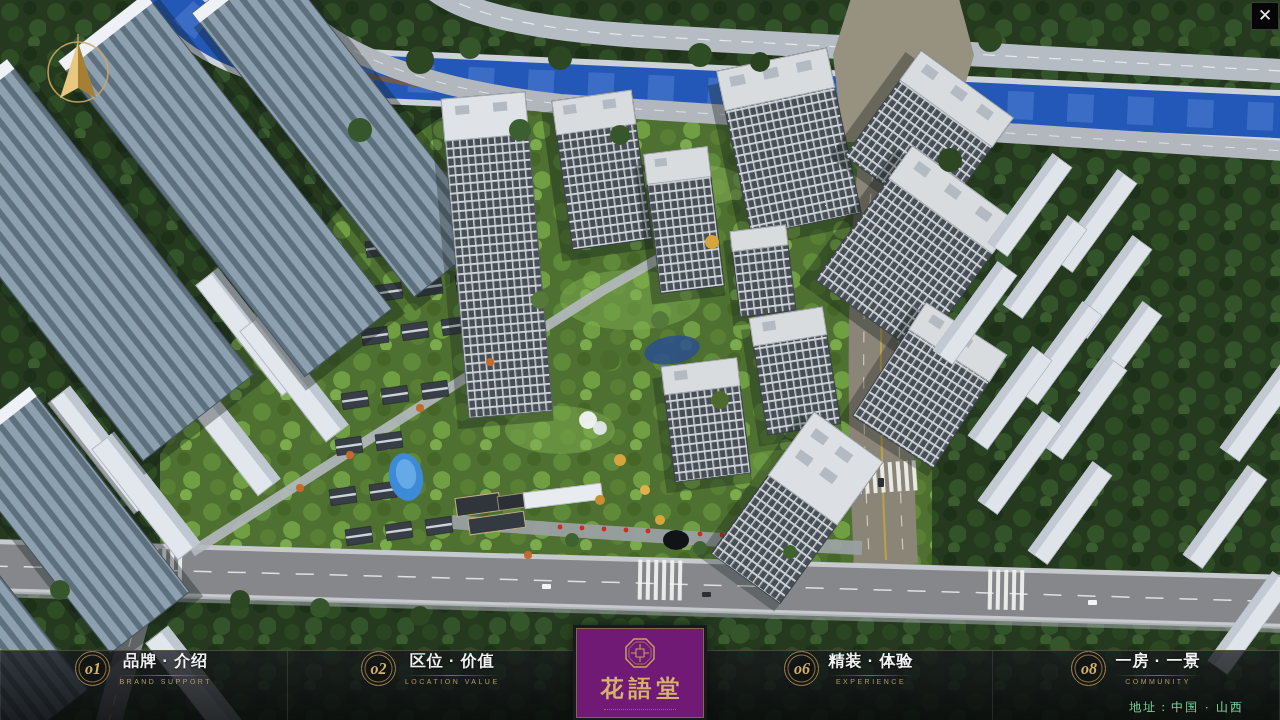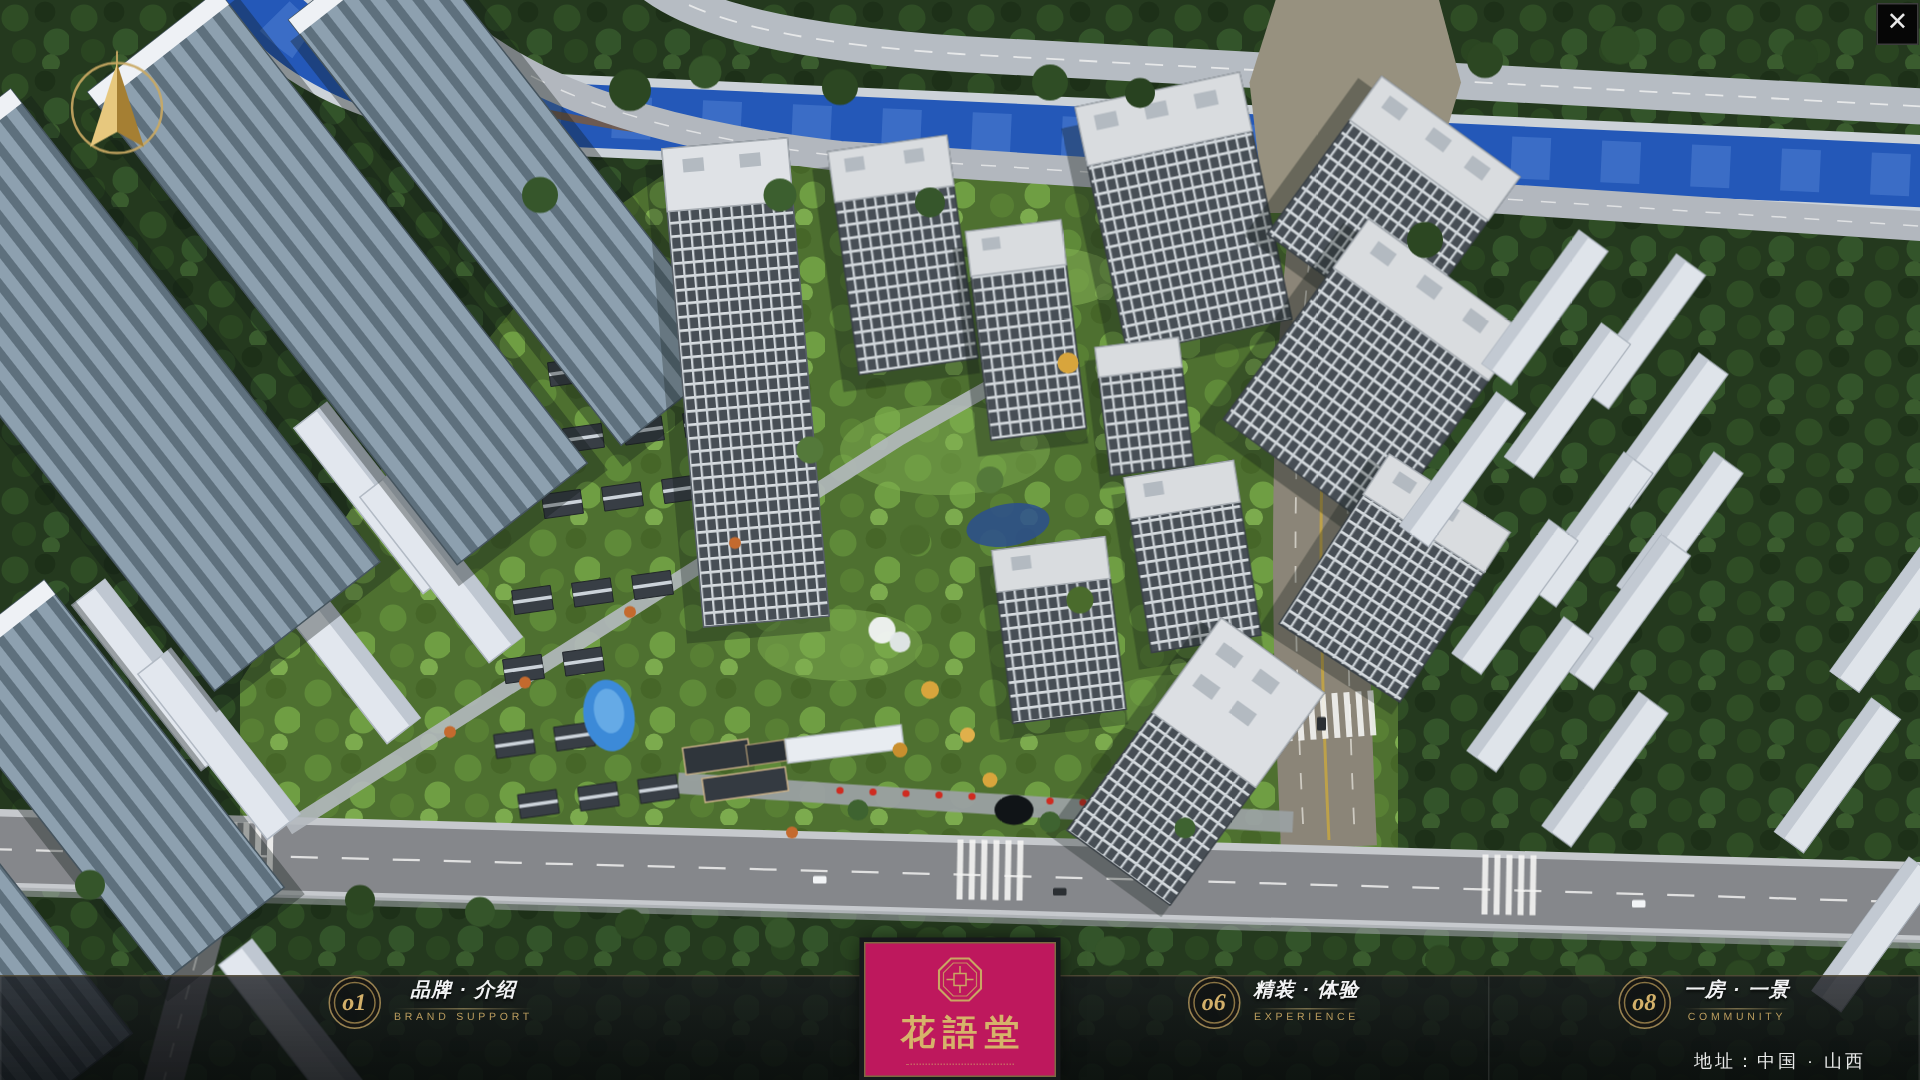--- a/index.html
+++ b/index.html
@@ -29,8 +29,8 @@
     color:#d3b06a;font-family:"Liberation Serif","DejaVu Serif",serif;
     font-style:italic;font-size:16px;font-weight:bold;background:rgba(10,12,14,.45);}
   .ntexts{display:flex;flex-direction:column;align-items:center;}
-  .nzh{color:#f2f3f4;font-size:13px;font-weight:bold;letter-spacing:1px;white-space:nowrap;
-       text-shadow:0 1px 2px rgba(0,0,0,.8);font-style:italic;}
+  .nzh{color:#f2f3f4;font-size:16px;font-weight:bold;letter-spacing:1px;white-space:nowrap;
+       text-shadow:0 1px 2px rgba(0,0,0,.8);}
   .nsep{width:100%;height:1px;background:linear-gradient(90deg,transparent,rgba(200,175,115,.55),transparent);
         margin:3px 0 2px;}
   .nen{color:#bb9d5f;font-size:7px;letter-spacing:2.5px;white-space:nowrap;transform-origin:center;}

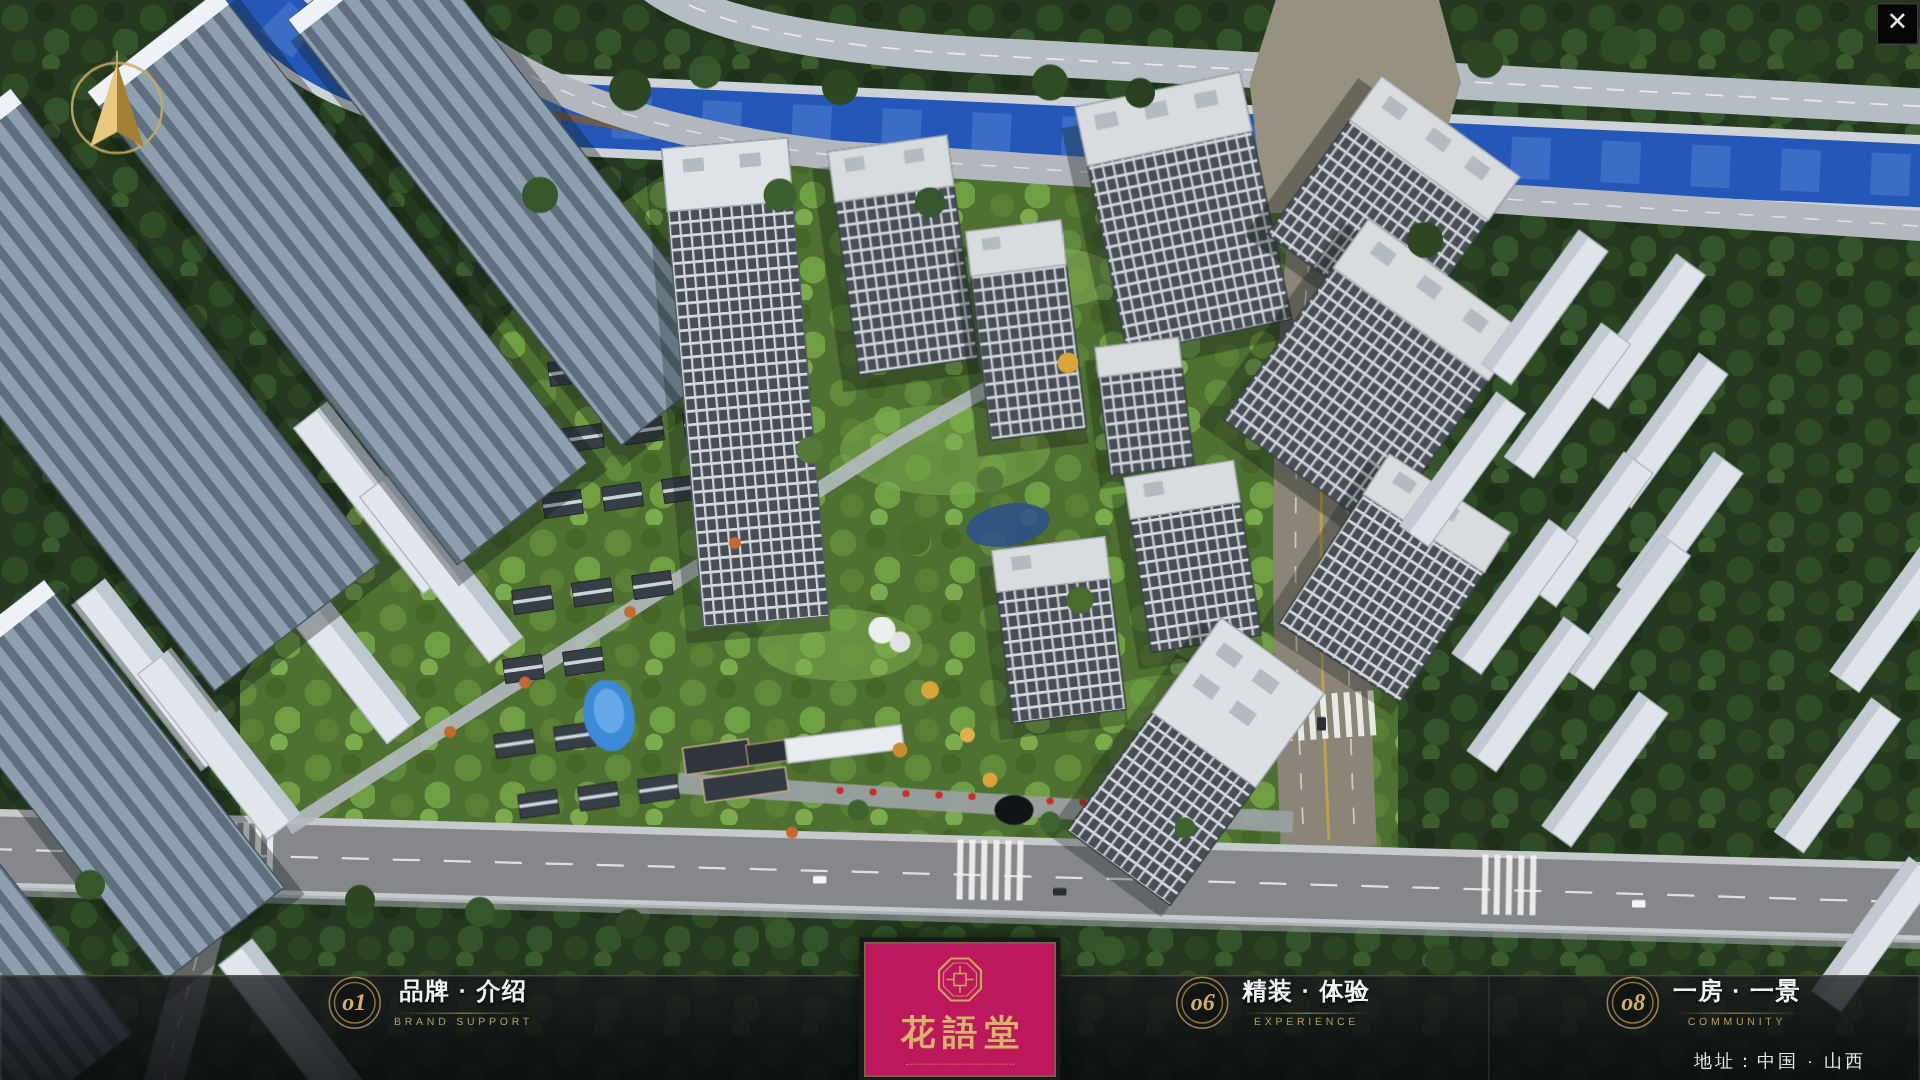--- a/index.html
+++ b/index.html
@@ -441,6 +441,16 @@
           <div class="nen">BRAND SUPPORT</div>
           </div>
       </div>
+      <div class="nav-item">
+        <div class="badge">
+            <span>o2</span>
+          </div>
+        <div class="ntexts">
+            <div class="nzh">区位 · 价值</div>
+          <div class="nsep"></div>
+          <div class="nen">LOCATION VALUE</div>
+          </div>
+      </div>
     </div>
 
     <div style="width:132px;flex:0 0 auto;"></div>

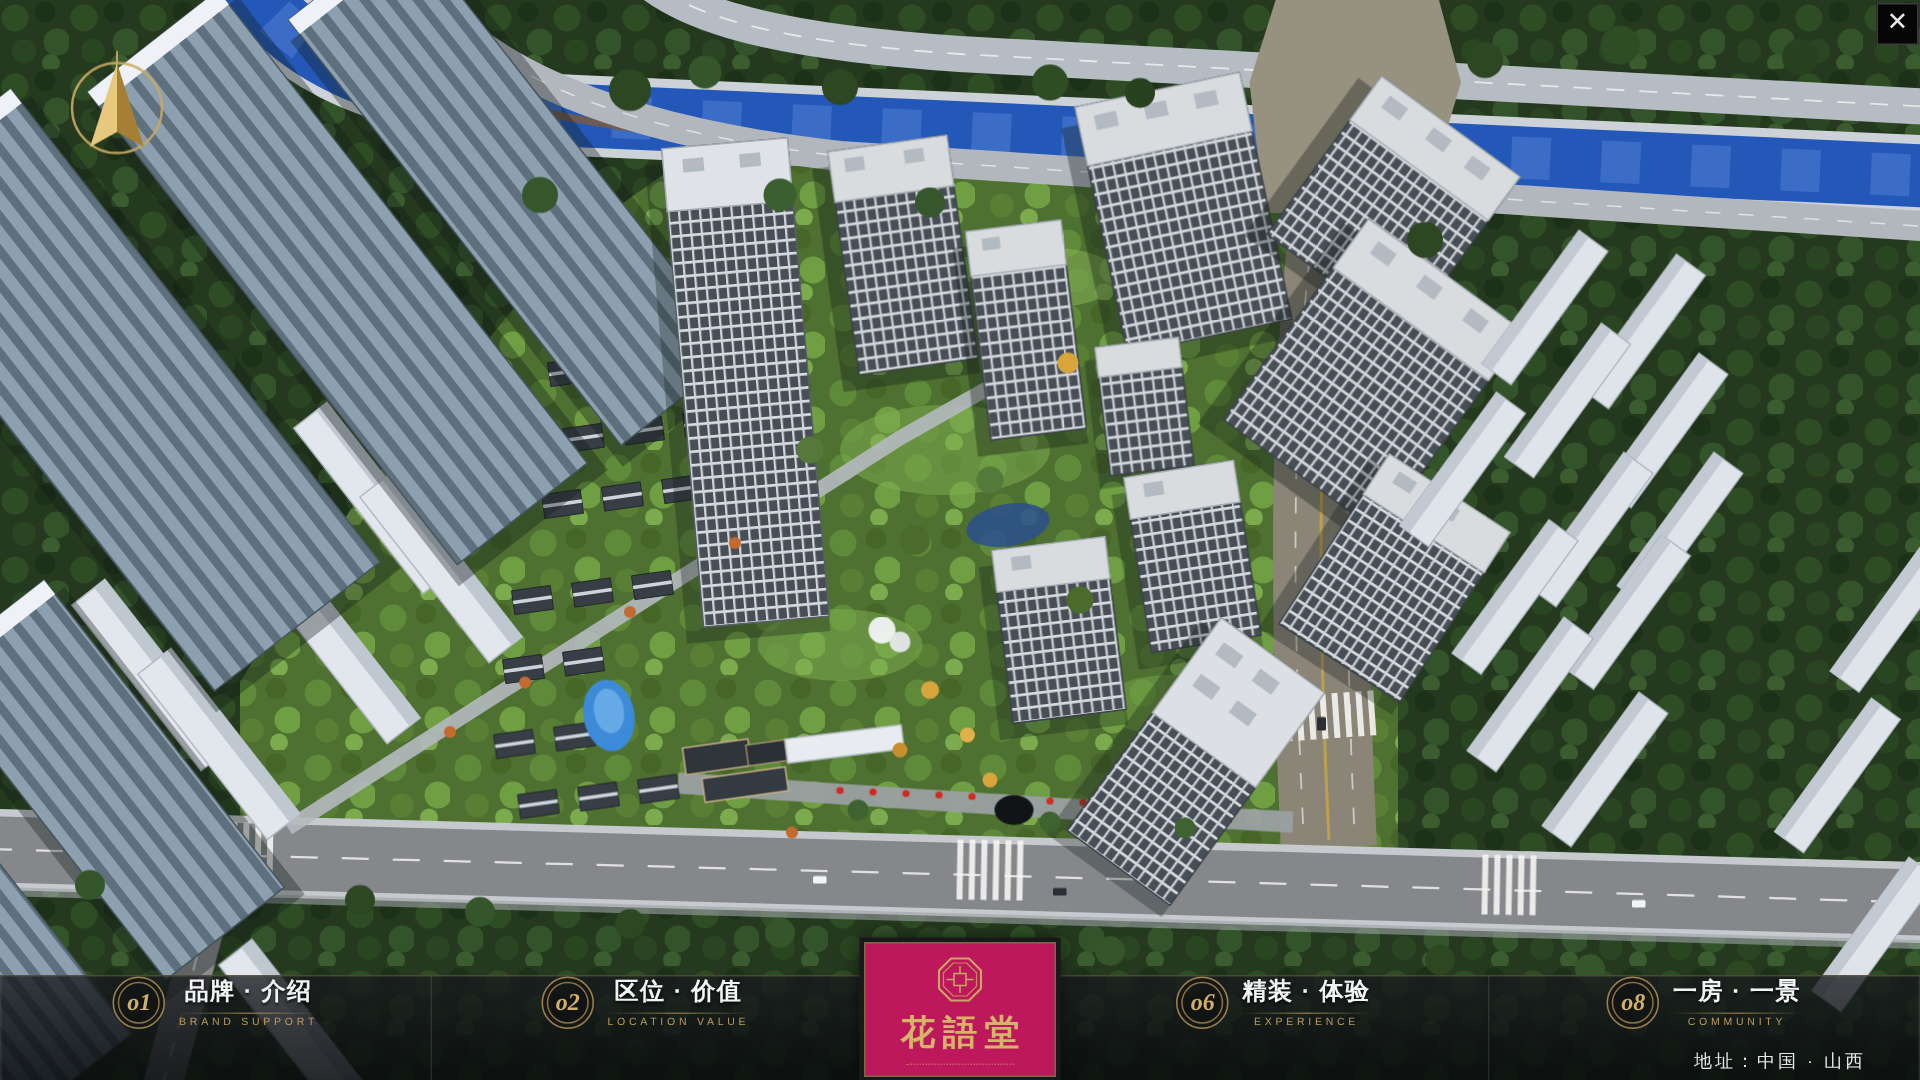--- a/index.html
+++ b/index.html
@@ -36,7 +36,7 @@
   .nen{color:#bb9d5f;font-size:7px;letter-spacing:2.5px;white-space:nowrap;transform-origin:center;}
 
   .logo-panel{position:absolute;left:50%;transform:translateX(-50%);bottom:2px;width:126px;height:88px;
-    background:#be185d;border:1px solid #7d6a41;box-shadow:0 0 0 3px #17191b,0 0 14px rgba(0,0,0,.8);
+    background:#701a75;border:1px solid #7d6a41;box-shadow:0 0 0 3px #17191b,0 0 14px rgba(0,0,0,.8);
     display:flex;flex-direction:column;align-items:center;justify-content:center;z-index:3;}
   .logo-title{color:#d6b36a;font-size:23px;letter-spacing:5px;margin-top:4px;
     font-family:"Liberation Serif","DejaVu Serif",serif;font-weight:bold;text-indent:5px;}

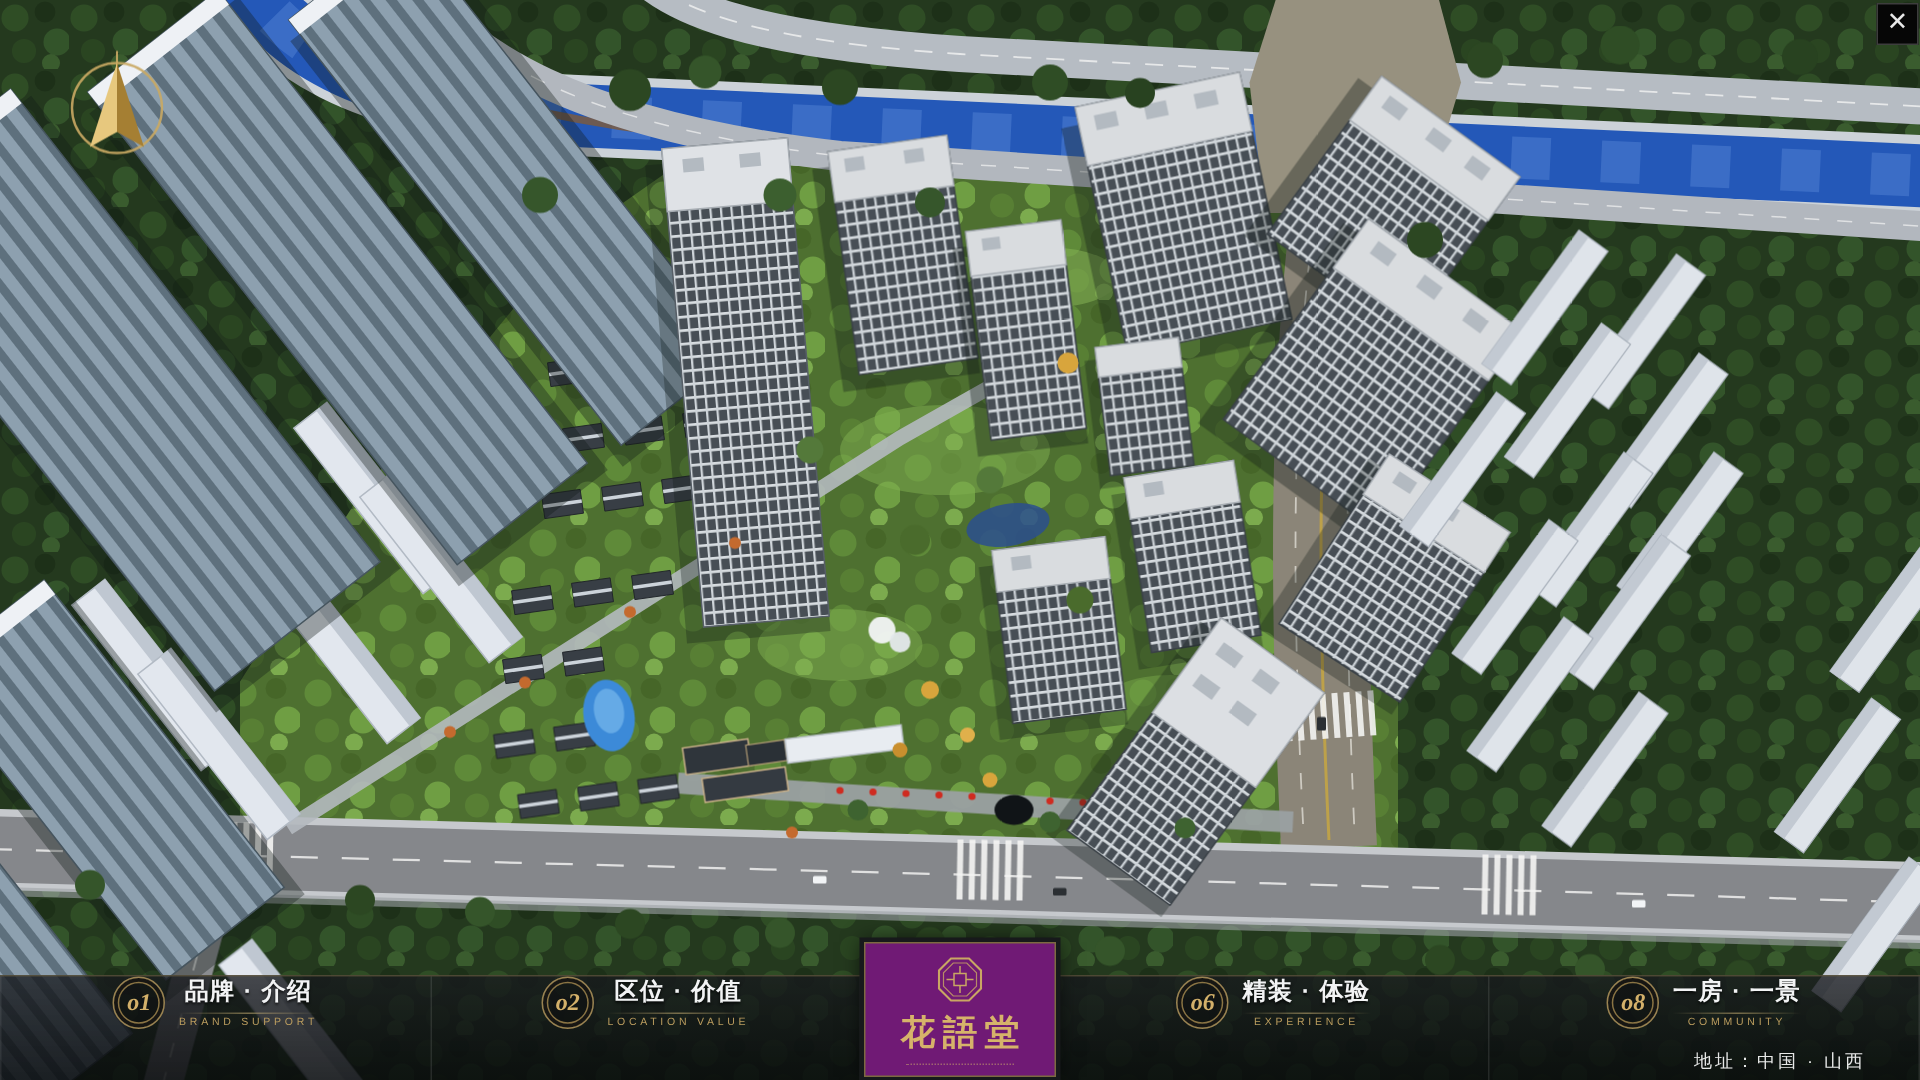--- a/index.html
+++ b/index.html
@@ -42,7 +42,7 @@
     font-family:"Liberation Serif","DejaVu Serif",serif;font-weight:bold;text-indent:5px;}
   .logo-dots{width:72px;border-top:1px dotted rgba(205,175,110,.5);margin-top:5px;}
 
-  .address{position:absolute;right:36px;bottom:4px;color:#ffffff;font-size:12px;
+  .address{position:absolute;right:36px;bottom:4px;color:#86efac;font-size:12px;
     letter-spacing:2px;opacity:.9;z-index:2;}
 </style>
 </head>

